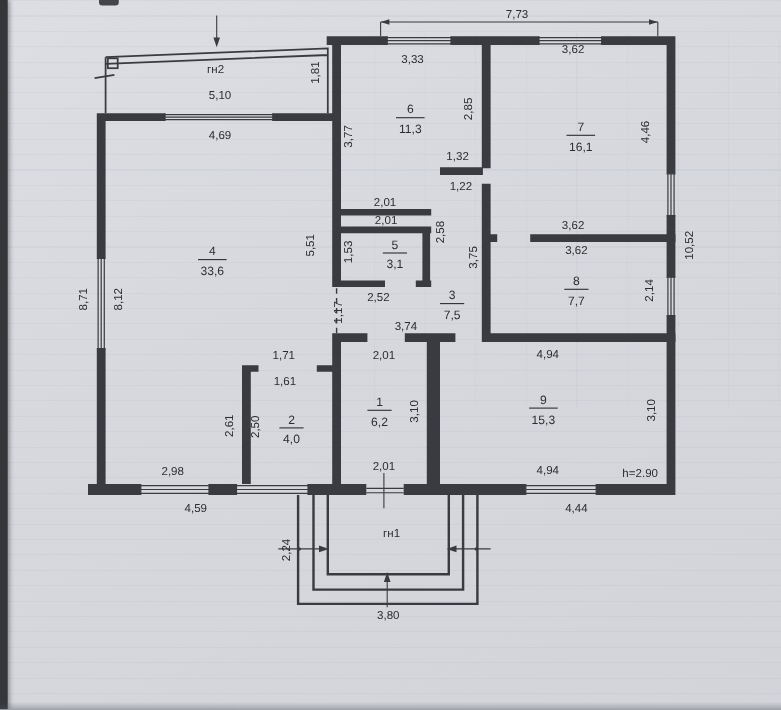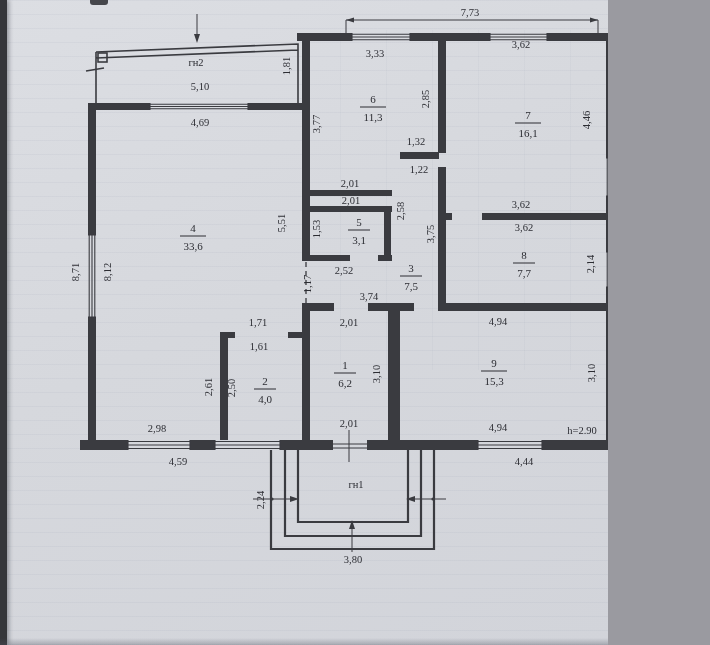--- a/index.html
+++ b/index.html
@@ -4,10 +4,9 @@
 <style>
   html,body{margin:0;padding:0;background:#9a9aa0;}
   #photo{
-    position:relative;width:592px;height:645px;overflow:hidden;
+    position:relative;width:710px;height:645px;overflow:hidden;
     background:linear-gradient(155deg,#dcdee3 0%,#d6d8dd 45%,#d2d4da 100%);
-    font-family:Liberation Serif, serif;
-    padding-left:16px;
+    font-family:Liberation Sans, sans-serif;
   }
   
   #photo .ruled{

